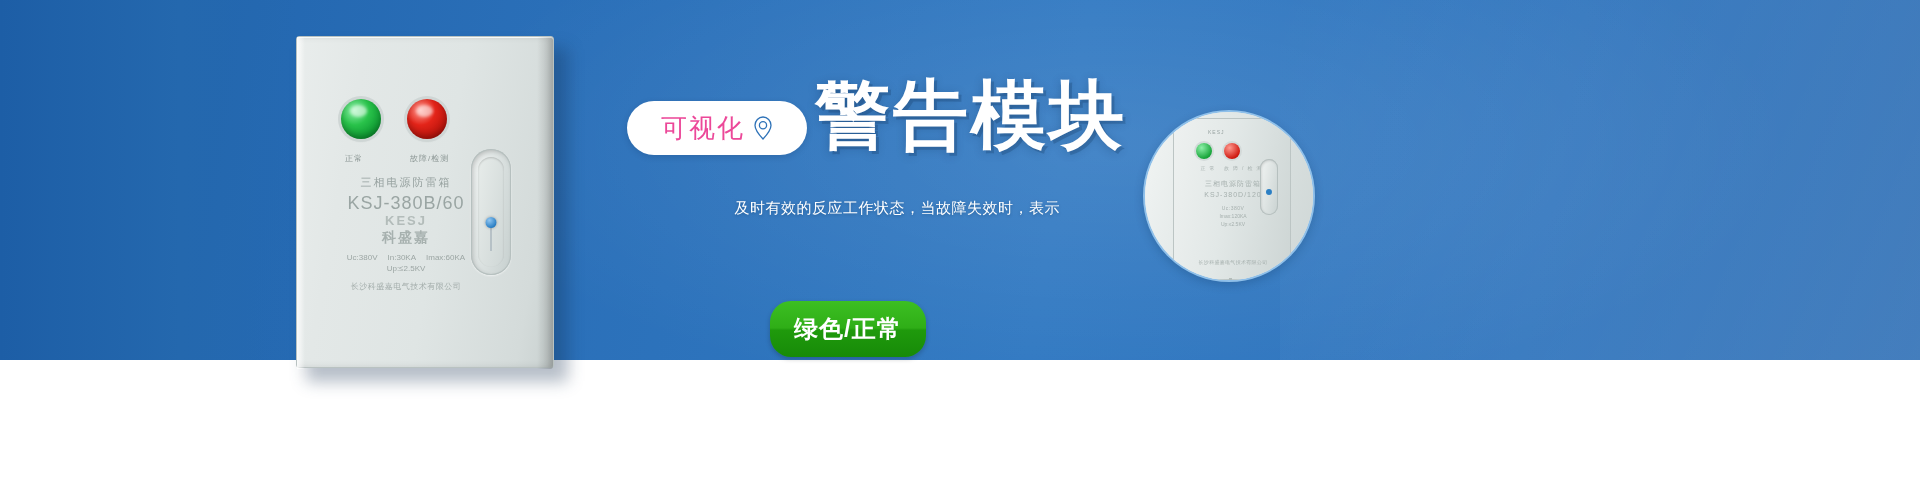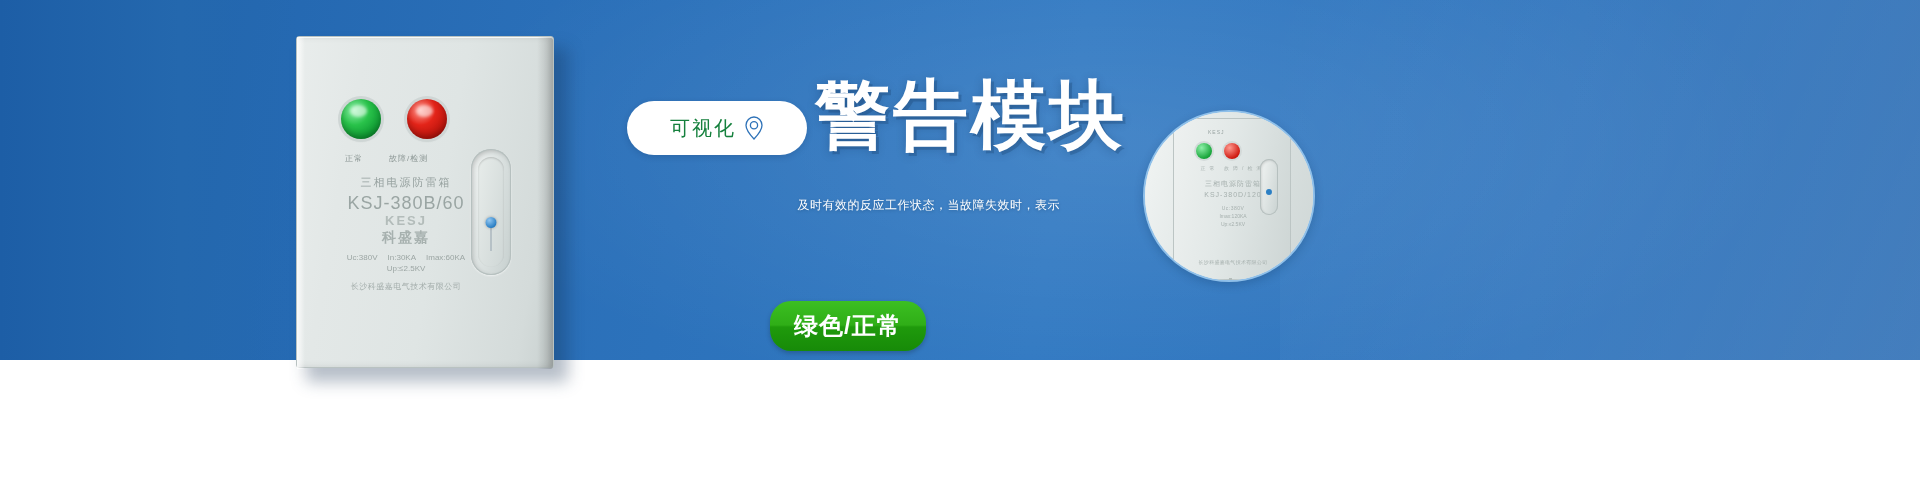--- a/index.html
+++ b/index.html
@@ -135,7 +135,7 @@
     box-shadow:0 2px 6px rgba(10,40,75,.18);
   }
   .viz-pill-text {
-    font-size:20px; color:#15803d; letter-spacing:2px; line-height:1; font-weight:400;
+    font-size:26px; color:#ec4899; letter-spacing:2px; line-height:1; font-weight:400;
   }
   .viz-icon { width:20px; height:24px; display:block; }
 

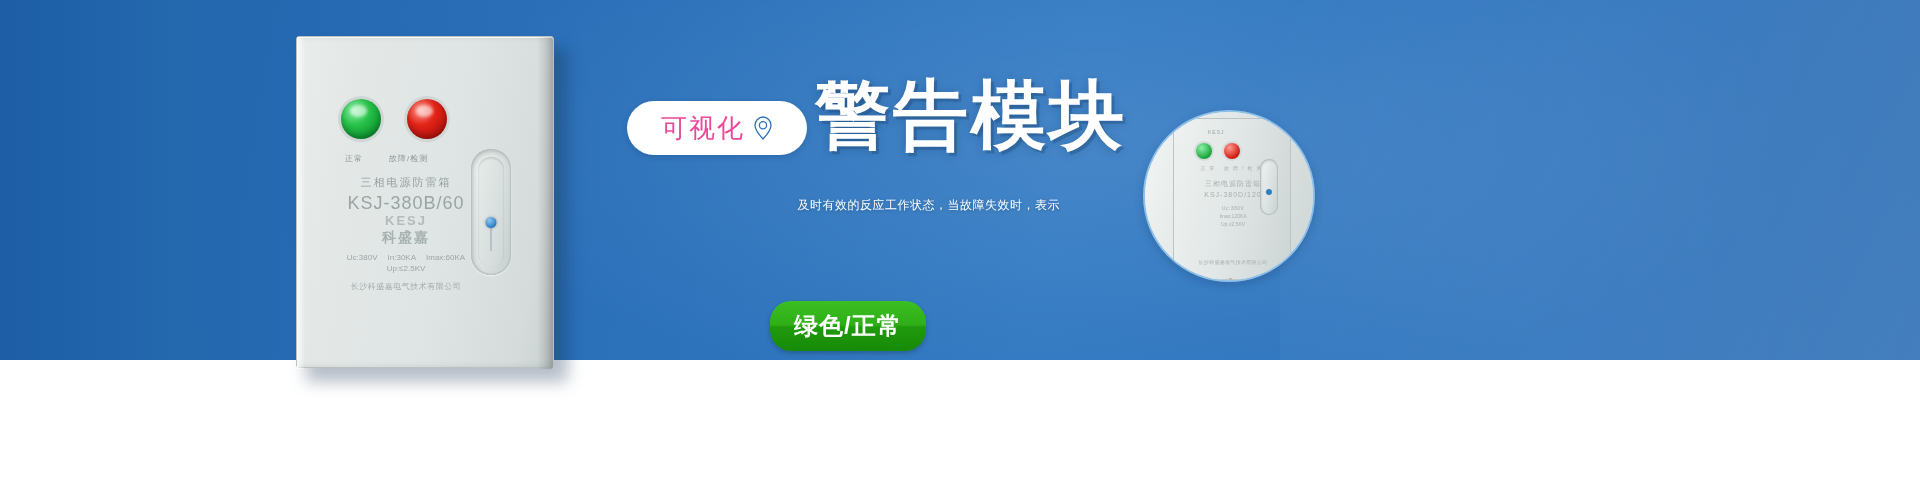--- a/index.html
+++ b/index.html
@@ -77,7 +77,7 @@
     position:absolute; font-size:8px; color:#8b9694; letter-spacing:1px; white-space:nowrap;margin-left:6px;
   }
   .lbl-normal { left:42px; top:116px; }
-  .lbl-fault  { left:86px; top:116px; }
+  .lbl-fault  { left:107px; top:116px; }
 
   .dev-title {
     position:absolute; left:34px; top:138px; width:150px; text-align:center;

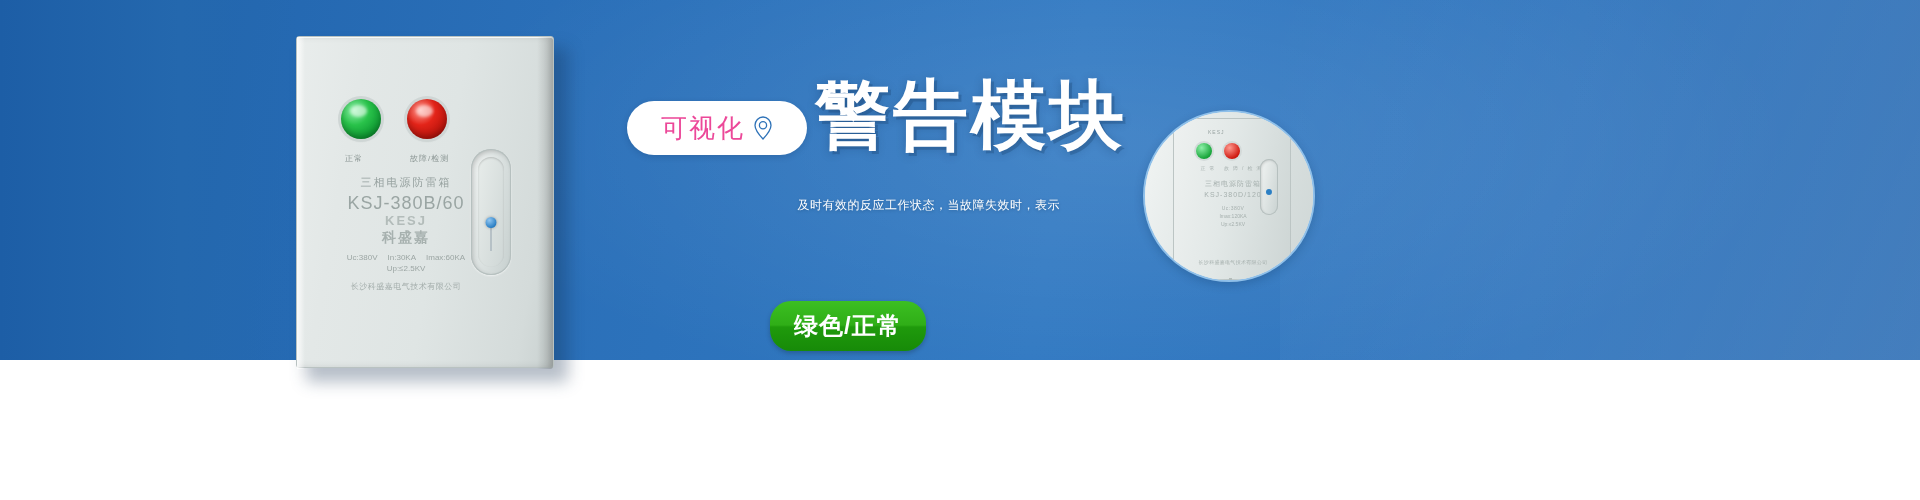--- a/index.html
+++ b/index.html
@@ -152,7 +152,7 @@
   
   .desc {
     position:absolute; left:640px; top:196px; width:420px;
-    text-align:right; color:#ffffff; font-size:12px; line-height:1.55;
+    text-align:right; color:#ffffff; font-size:15px; line-height:1.55;
     letter-spacing:.5px;
     text-shadow:0 1px 3px rgba(12,45,80,.35);
   }

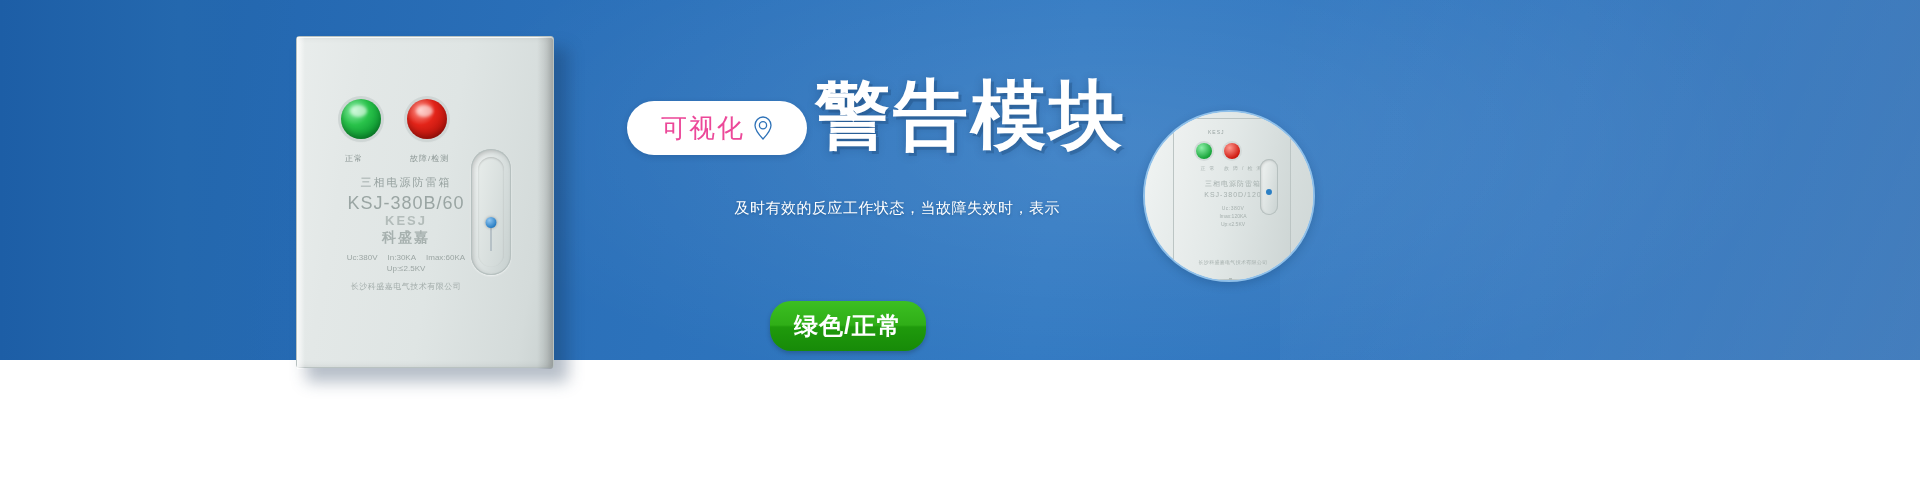--- a/index.html
+++ b/index.html
@@ -161,7 +161,7 @@
   
   .badges { position:absolute; left:770px; top:301px; display:flex; gap:22px; }
   .badge {
-    height:50px; padding:16px 24px; border-radius:21px;
+    height:56px; padding:16px 24px; border-radius:21px;
     display:flex; align-items:center; justify-content:center;
     font-size:24px; font-weight:bold; color:#ffffff; letter-spacing:1px;
     white-space:nowrap; line-height:1;

